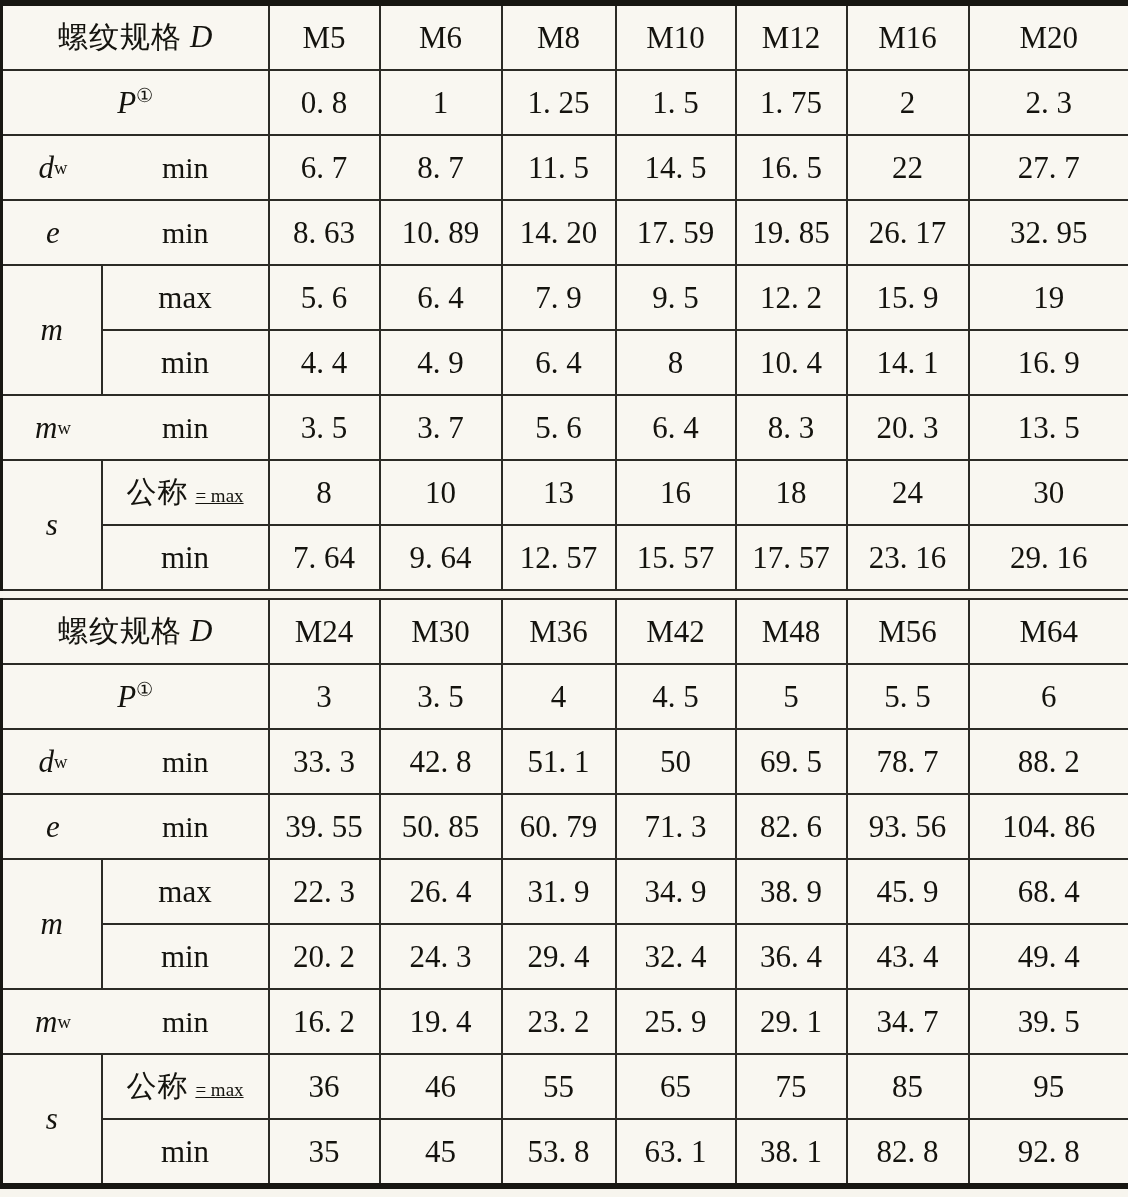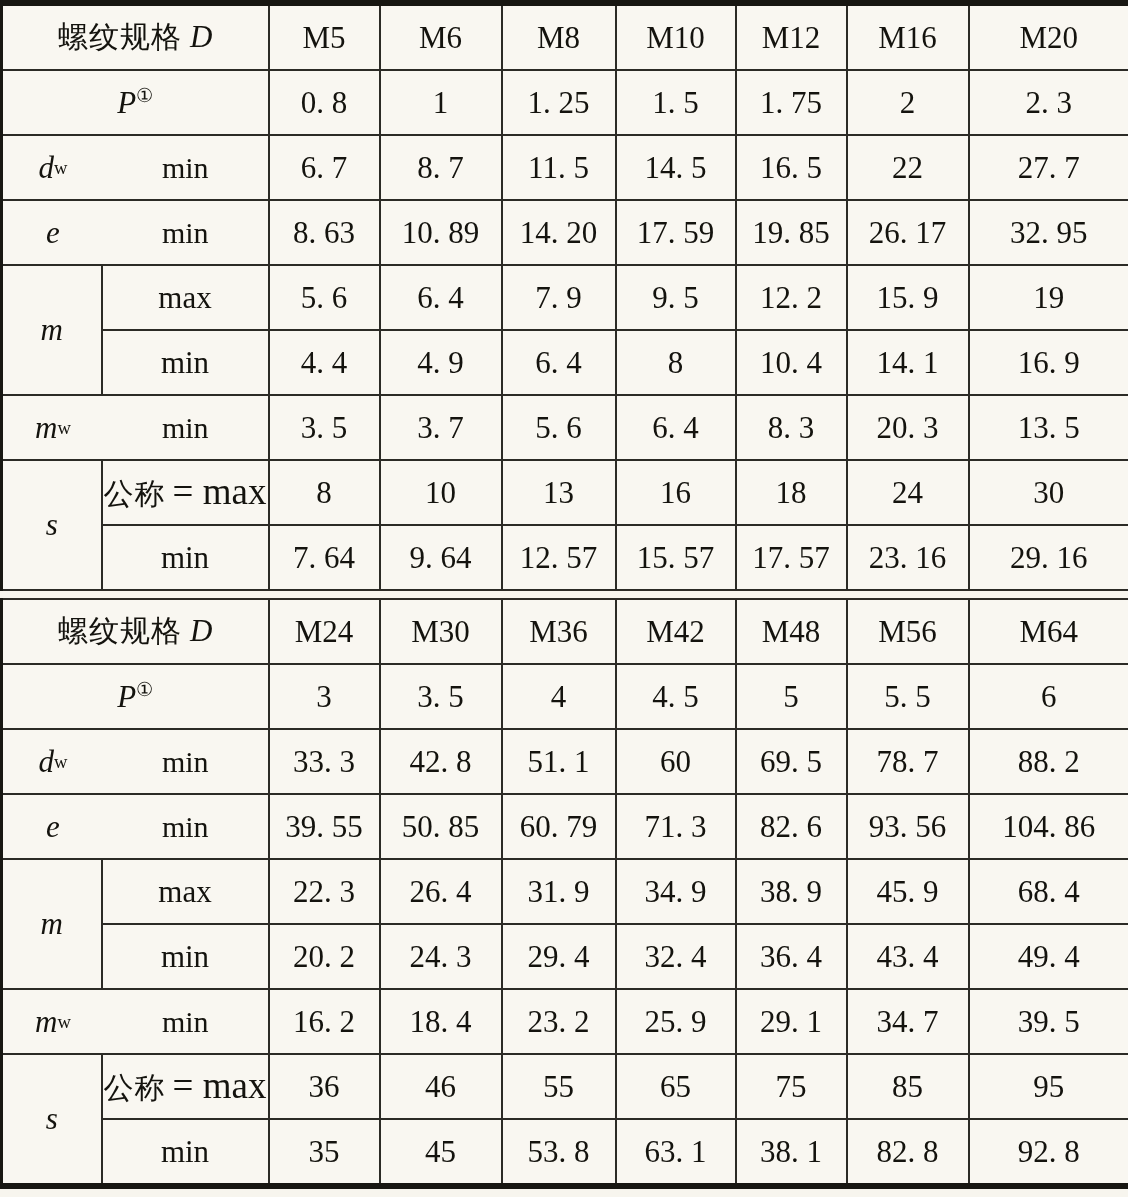--- a/index.html
+++ b/index.html
@@ -42,7 +42,7 @@
   .split .limbox { flex:1; display:flex; justify-content:center; align-items:center; font-size:30px; }
   td.right { text-align:right; padding-right:9px; }
   .cn { font-size:30px; letter-spacing:1px; }
-  .eq { margin-left:7px; font-size:37px; }
+  .eq { margin-left:7px; font-size:19px;text-decoration:underline; }
   .dsp { margin-left:8px; }
 </style>
 </head>

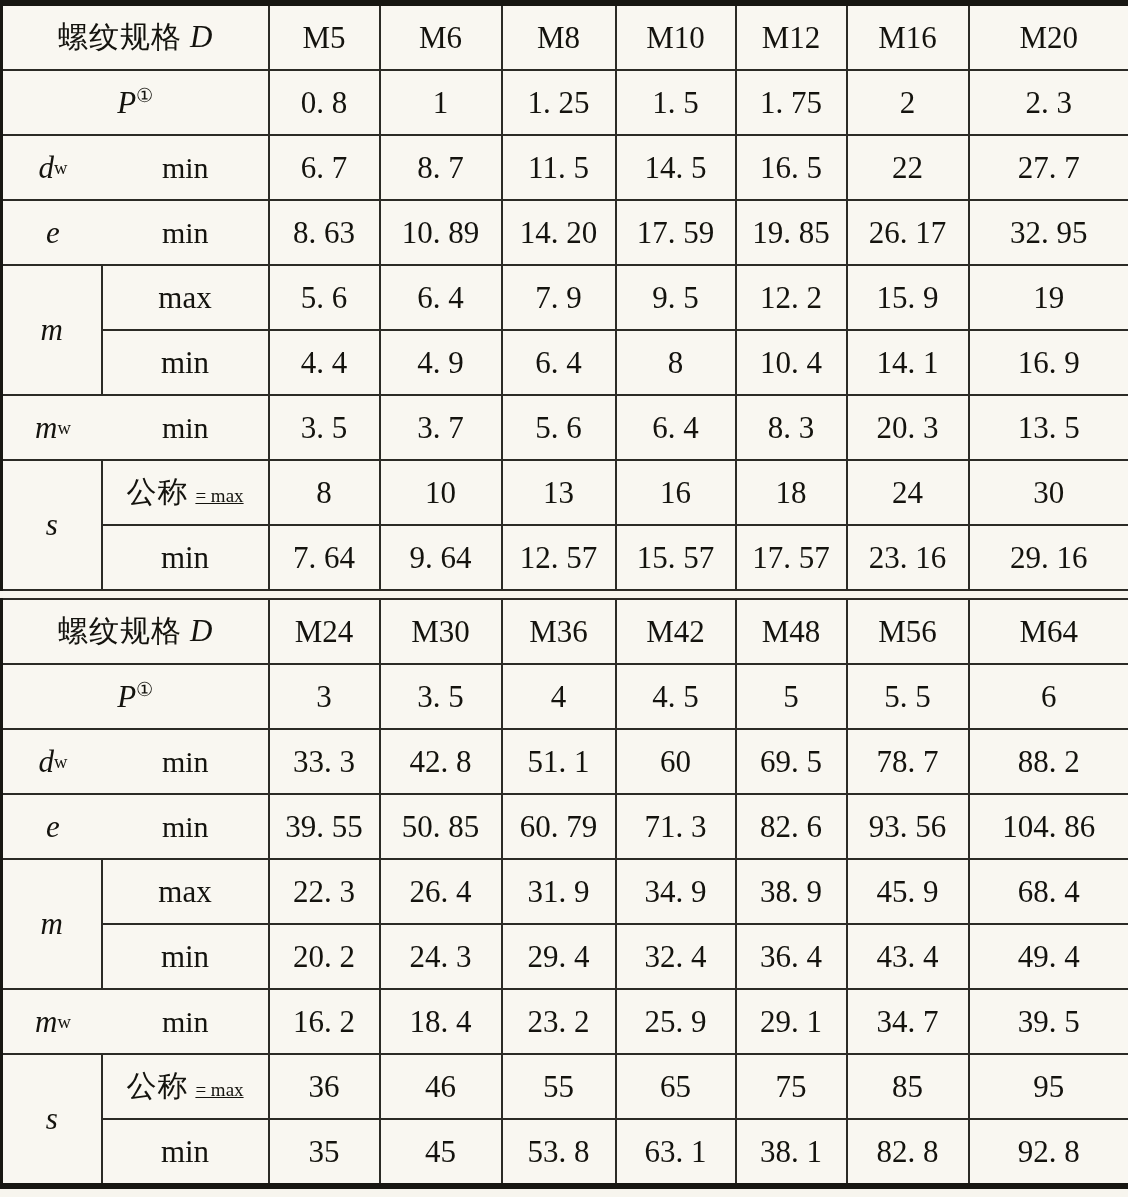--- a/index.html
+++ b/index.html
@@ -229,7 +229,7 @@
       <td>33. 3</td>
       <td>42. 8</td>
       <td>51. 1</td>
-      <td>60</td>
+      <td>50</td>
       <td>69. 5</td>
       <td>78. 7</td>
       <td>88. 2</td>

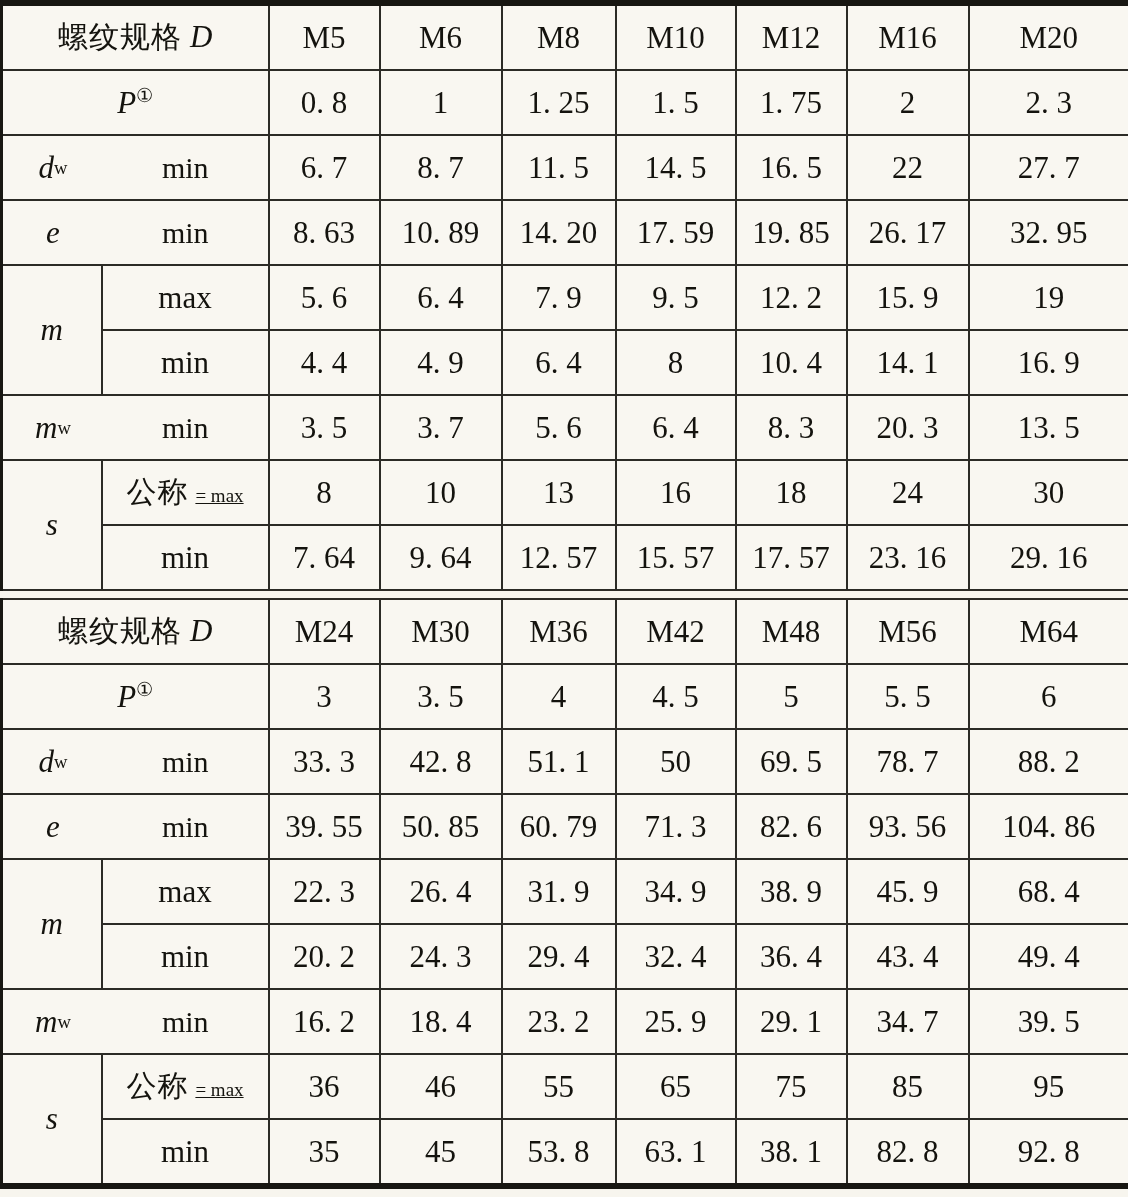--- a/index.html
+++ b/index.html
@@ -283,7 +283,7 @@
             </div>
       </td>
       <td>16. 2</td>
-      <td>18. 4</td>
+      <td>19. 4</td>
       <td>23. 2</td>
       <td>25. 9</td>
       <td>29. 1</td>

